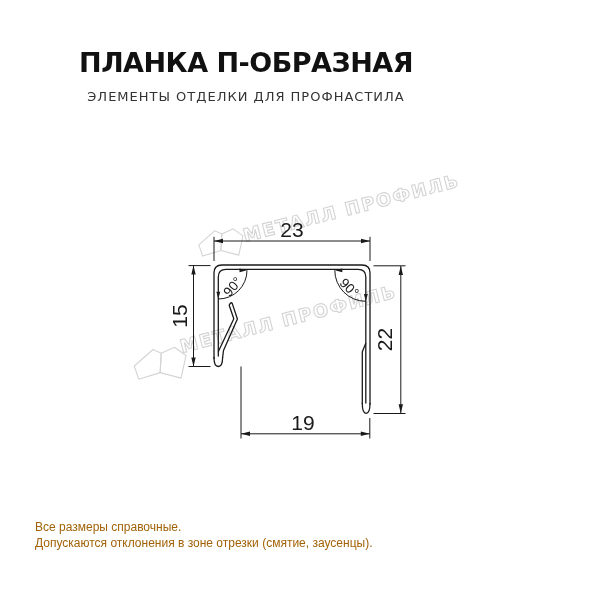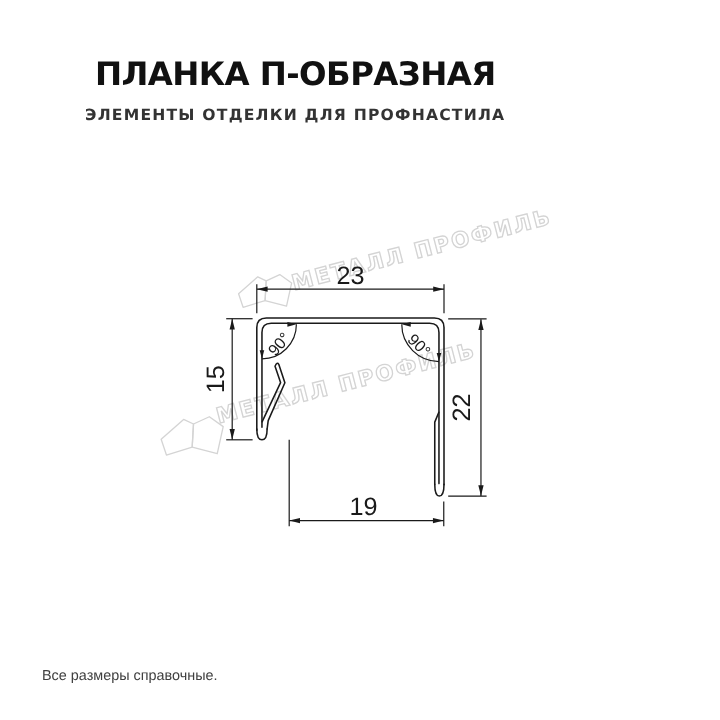--- a/index.html
+++ b/index.html
@@ -18,7 +18,7 @@
   .subtitle{
     margin-top:12px;
     font-family:"DejaVu Sans", sans-serif;
-    font-weight:700;font-size:13px;color:#333333;letter-spacing:1px;
+    font-weight:400;font-size:13px;color:#333333;letter-spacing:1px;
     white-space:nowrap;
   }
   .drawing-svg{position:absolute;top:0;left:0;}

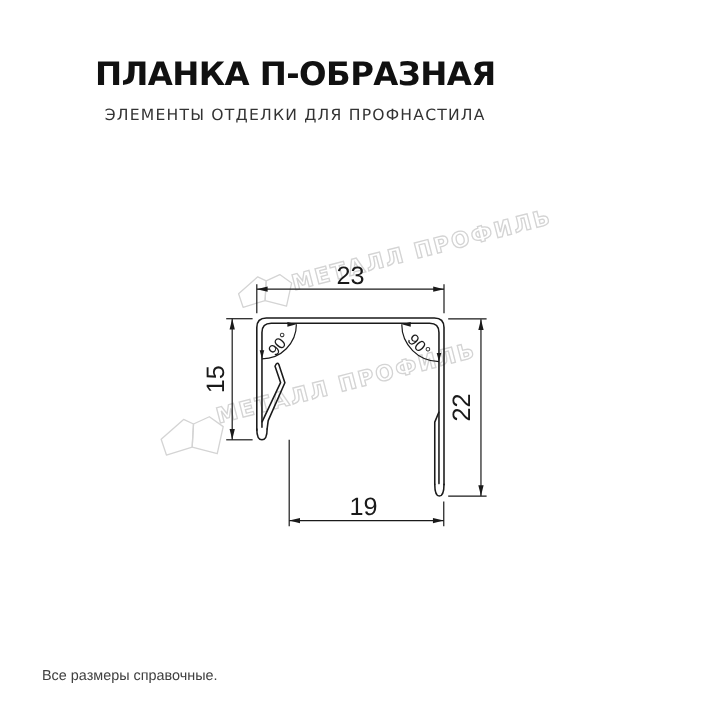--- a/index.html
+++ b/index.html
@@ -23,8 +23,8 @@
   }
   .drawing-svg{position:absolute;top:0;left:0;}
   .footer{
-    position:absolute;left:35px;top:556px;
-    font-size:12px;line-height:15.5px;color:#404040;
+    position:absolute;left:35px;top:520px;
+    font-size:12px;line-height:15.5px;color:#a16207;
   }
   .wm-text{
     font-family:"DejaVu Sans", sans-serif;font-weight:700;font-size:18px;

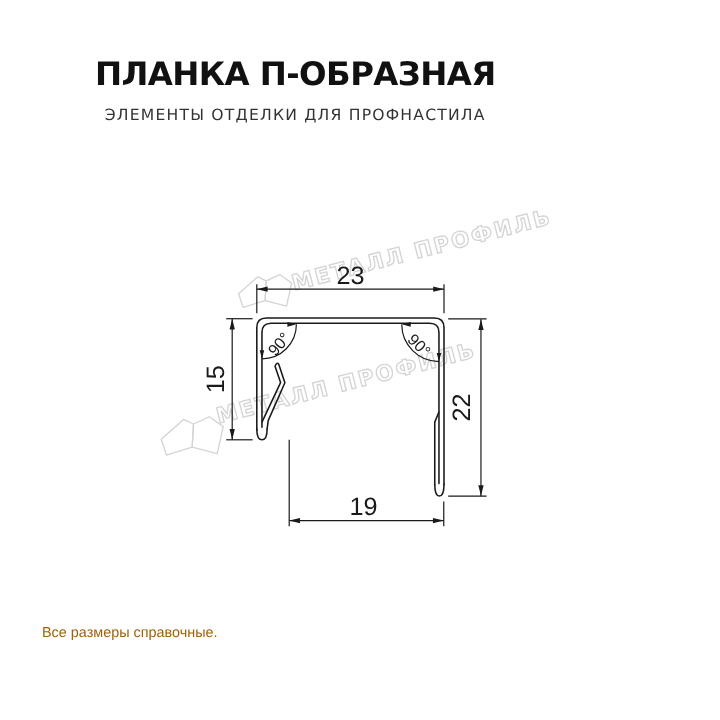--- a/index.html
+++ b/index.html
@@ -126,6 +126,7 @@
 
 <div class="footer">
   <div>Все размеры справочные.</div>
+  <div>Допускаются отклонения в зоне отрезки (смятие, заусенцы).</div>
 </div>
 
 </body></html>

